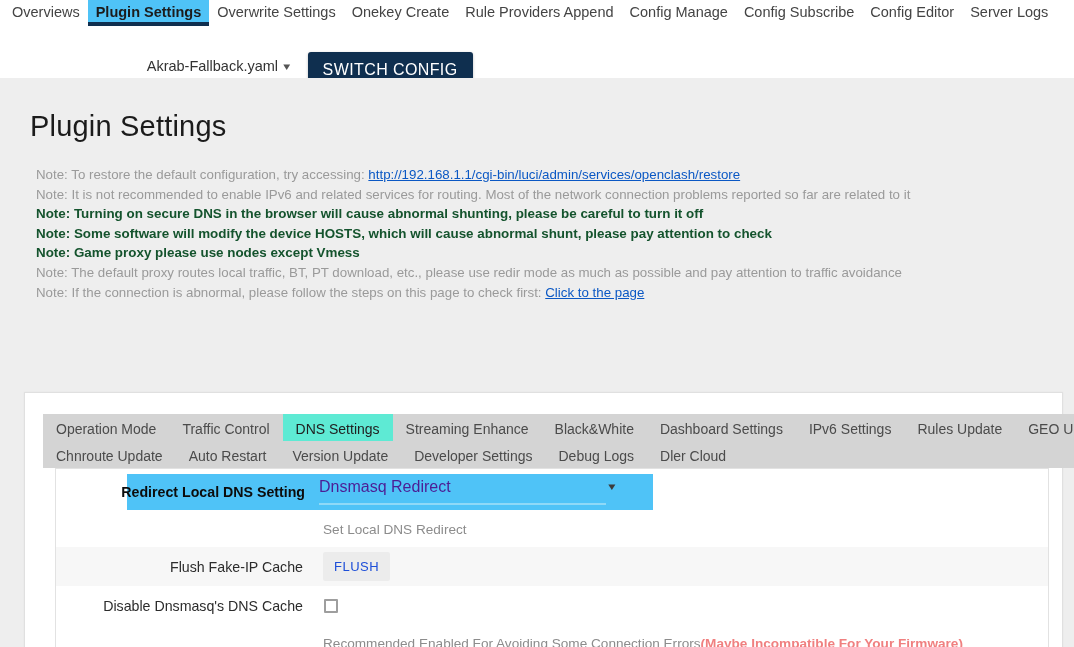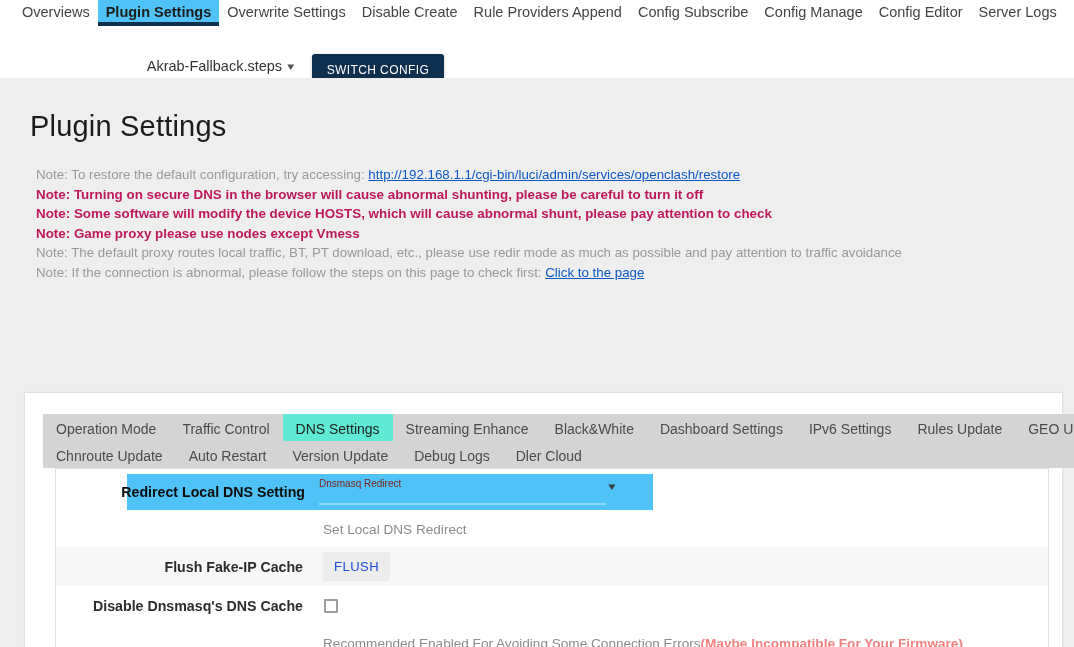--- a/index.html
+++ b/index.html
@@ -21,7 +21,7 @@
   #nav-tabs {
     display: flex;
     align-items: flex-start;
-    padding-left: 14px;
+    padding-left: 4px;
     height: 26px;
     gap: 0;
   }

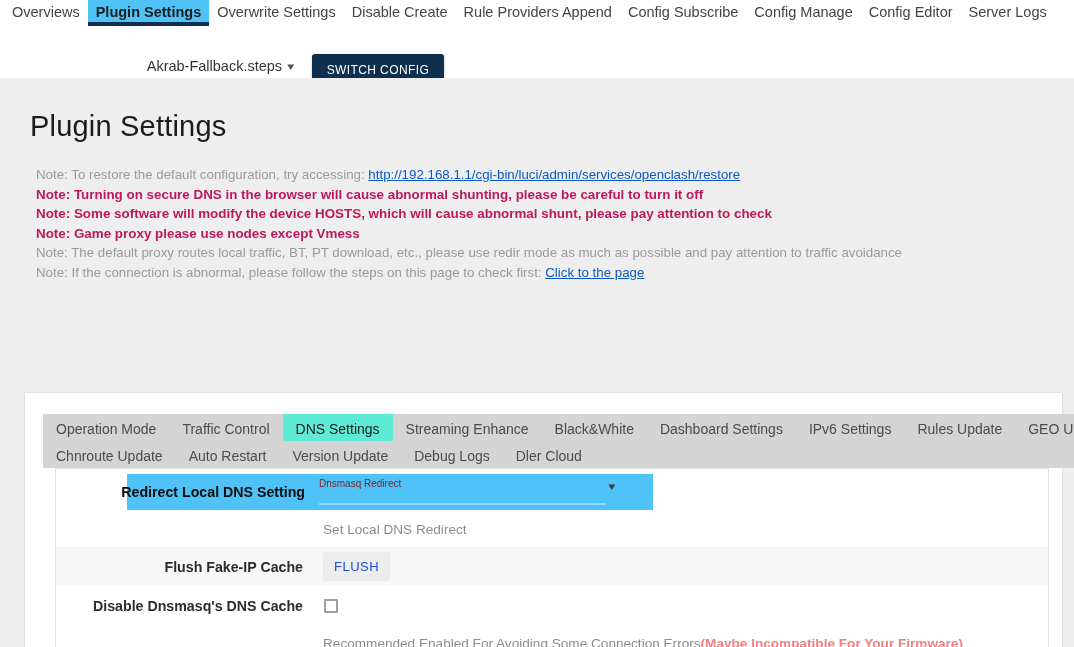--- a/index.html
+++ b/index.html
@@ -303,7 +303,7 @@
     <div class="nav-tab">Overviews</div>
     <div class="nav-tab active">Plugin Settings</div>
     <div class="nav-tab">Overwrite Settings</div>
-    <div class="nav-tab">Disable Create</div>
+    <div class="nav-tab">Onekey Create</div>
     <div class="nav-tab">Rule Providers Append</div>
     <div class="nav-tab">Config Subscribe</div>
     <div class="nav-tab">Config Manage</div>

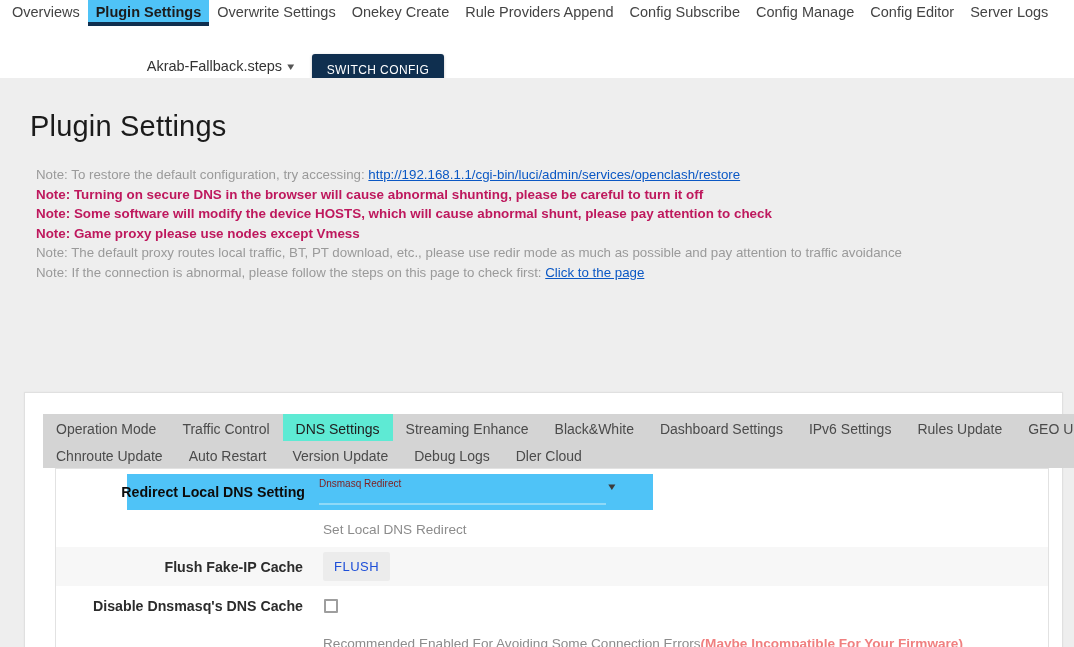--- a/index.html
+++ b/index.html
@@ -305,8 +305,8 @@
     <div class="nav-tab">Overwrite Settings</div>
     <div class="nav-tab">Onekey Create</div>
     <div class="nav-tab">Rule Providers Append</div>
+    <div class="nav-tab">Config Manage</div>
     <div class="nav-tab">Config Subscribe</div>
-    <div class="nav-tab">Config Manage</div>
     <div class="nav-tab">Config Editor</div>
     <div class="nav-tab">Server Logs</div>
   </div>

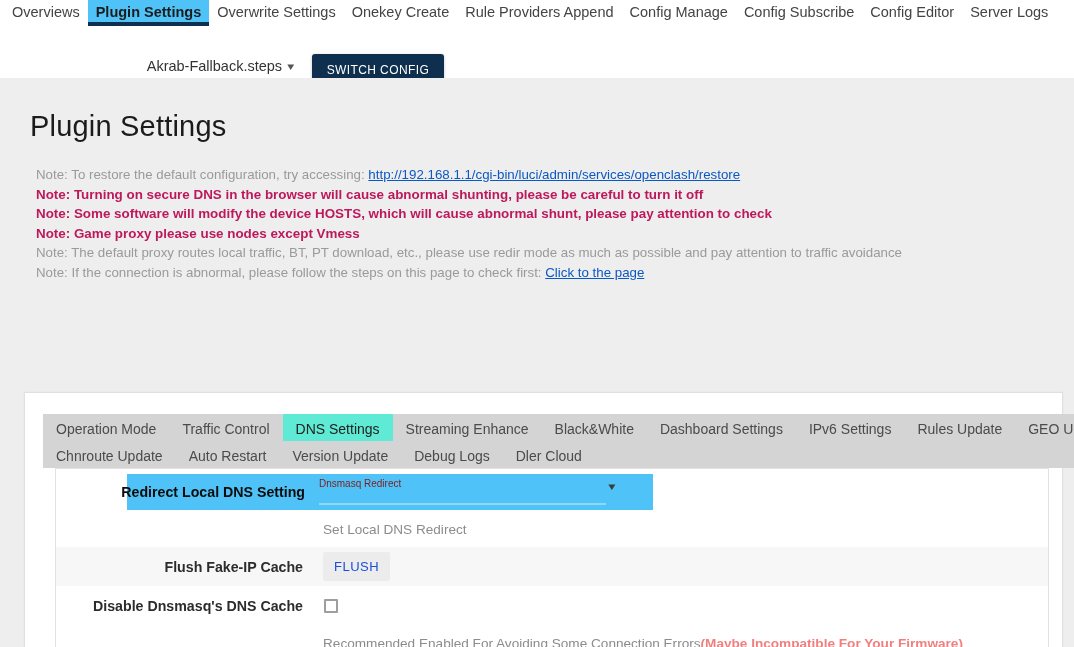--- a/index.html
+++ b/index.html
@@ -314,7 +314,7 @@
   <div id="config-row">
     <span id="config-label">Current Config File:</span>
     <span id="config-select-wrap">
-      <span id="config-select-value">Akrab-Fallback.steps</span>
+      <span id="config-select-value">Akrab-Fallback.yaml</span>
       <span id="config-chevron">▾</span>
     </span>
     <button id="switch-config-btn">SWITCH CONFIG</button>

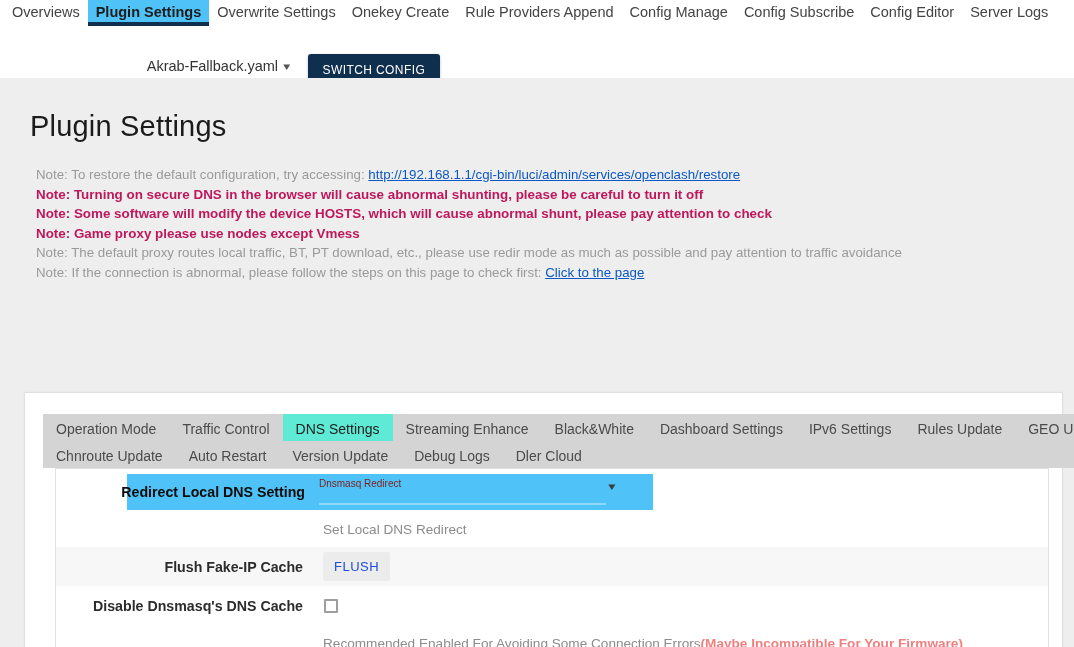--- a/index.html
+++ b/index.html
@@ -82,7 +82,7 @@
     background: #0f2f4f;
     color: #ffffff;
     border: none;
-    font-size: 12px;
+    font-size: 16px;
     letter-spacing: 0.4px;
     padding: 9px 15px;
     border-radius: 3px;

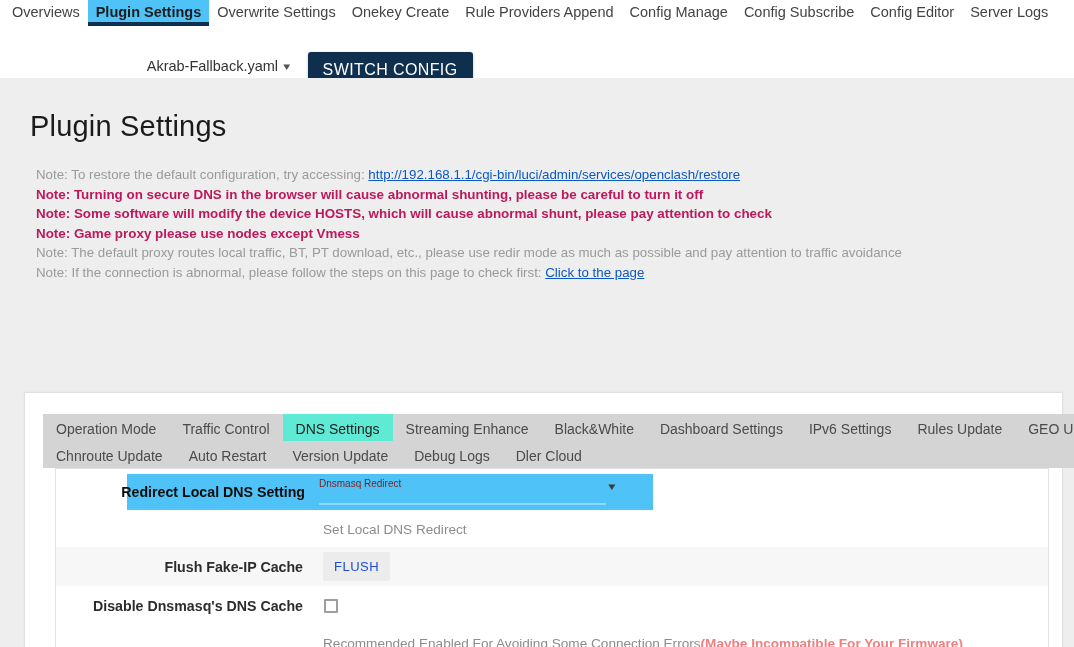--- a/index.html
+++ b/index.html
@@ -328,6 +328,7 @@
 
   <div id="notes">
     <div class="note"><span>Note: To restore the default configuration, try accessing: </span><a href="#">http://192.168.1.1/cgi-bin/luci/admin/services/openclash/restore</a></div>
+    <div class="note">Note: It is not recommended to enable IPv6 and related services for routing. Most of the network connection problems reported so far are related to it</div>
     <div class="note green">Note: Turning on secure DNS in the browser will cause abnormal shunting, please be careful to turn it off</div>
     <div class="note green">Note: Some software will modify the device HOSTS, which will cause abnormal shunt, please pay attention to check</div>
     <div class="note green">Note: Game proxy please use nodes except Vmess</div>

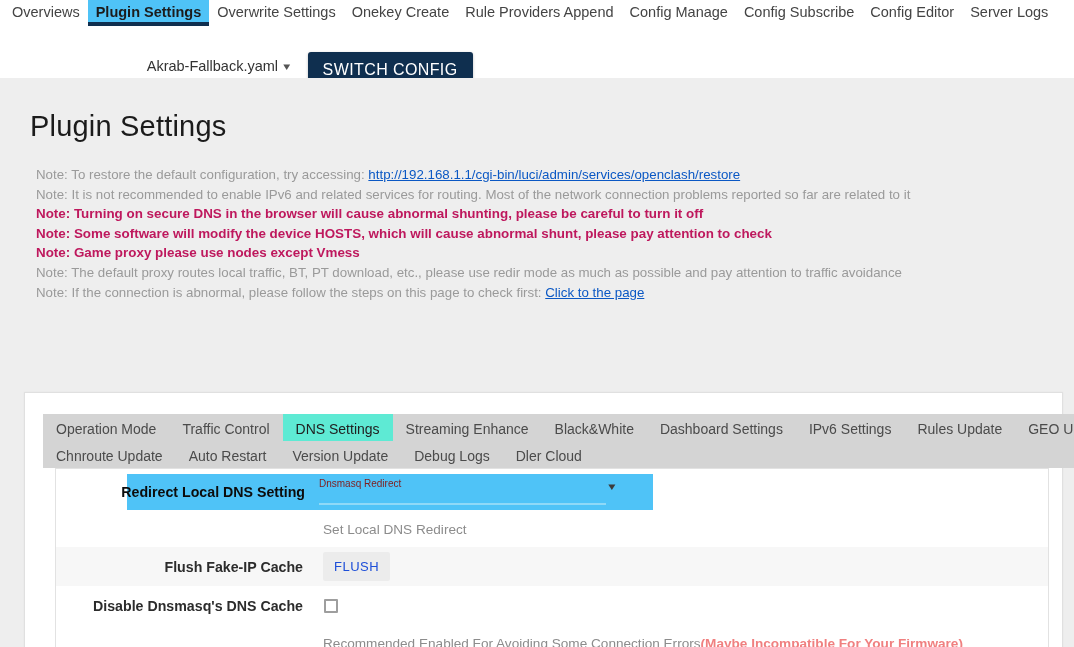--- a/index.html
+++ b/index.html
@@ -118,7 +118,7 @@
     white-space: nowrap;
   }
   .note.green {
-    color: #be185d;
+    color: #14532d;
     font-weight: bold;
     font-size: 13.4px;
     line-height: 19.6px;

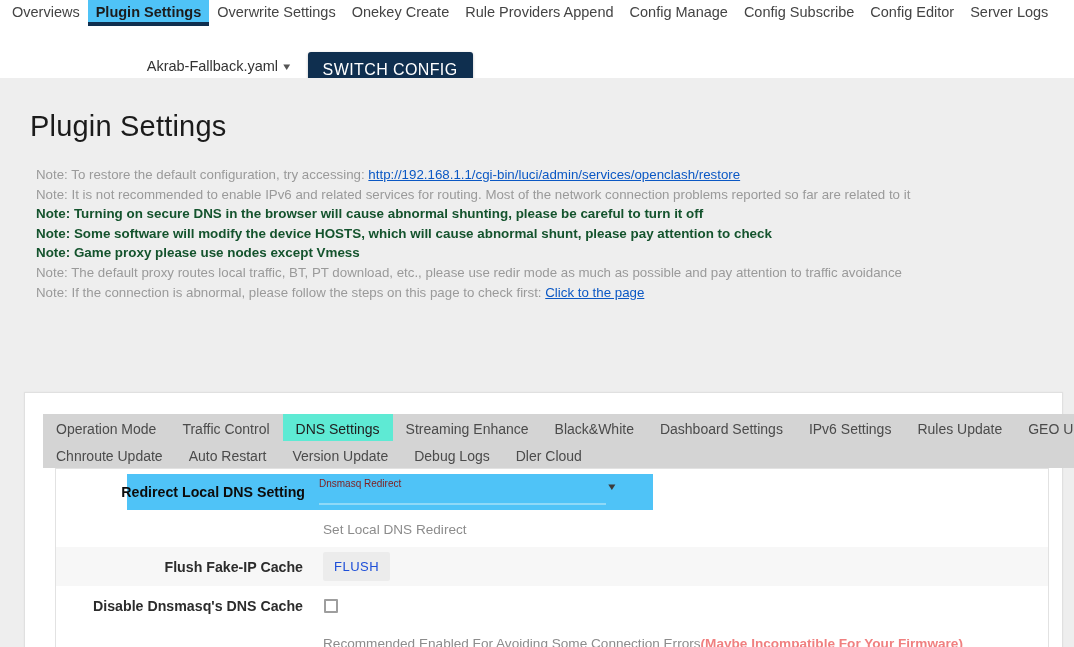--- a/index.html
+++ b/index.html
@@ -354,6 +354,7 @@
         <div class="sub-tab">Chnroute Update</div>
         <div class="sub-tab">Auto Restart</div>
         <div class="sub-tab">Version Update</div>
+        <div class="sub-tab">Developer Settings</div>
         <div class="sub-tab">Debug Logs</div>
         <div class="sub-tab">Dler Cloud</div>
       </div>

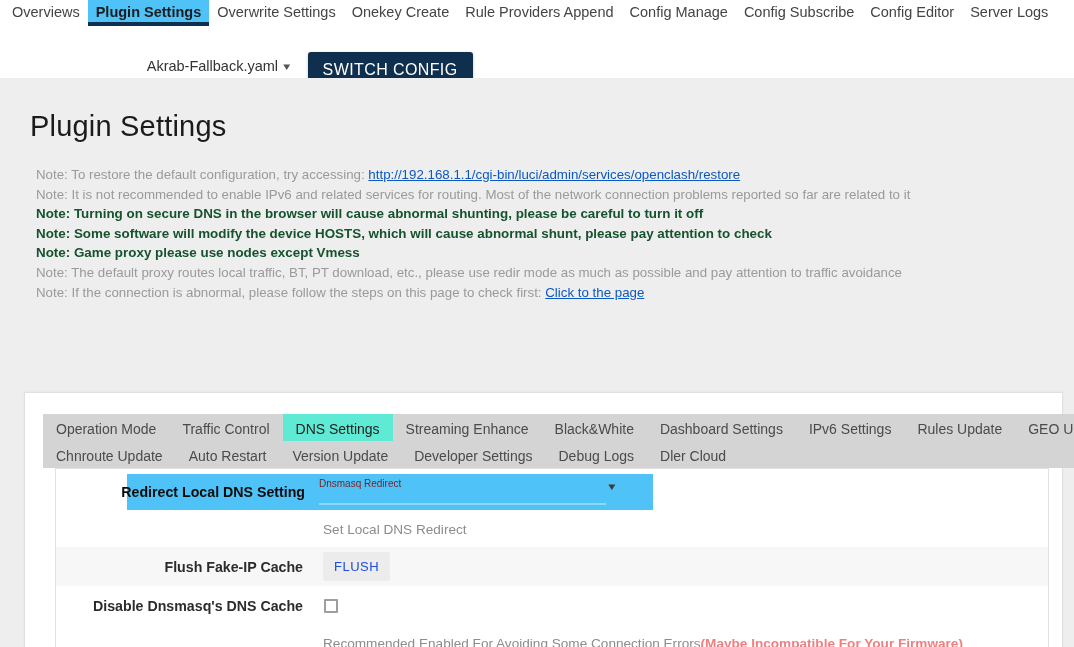--- a/index.html
+++ b/index.html
@@ -233,8 +233,8 @@
     padding-top: 4px;
   }
   #redirect-select-value {
-    font-size: 10px;
-    color: #7f1d1d;
+    font-size: 16px;
+    color: #4c1d95;
     padding-left: 6px;
   }
   #redirect-select-chevron {

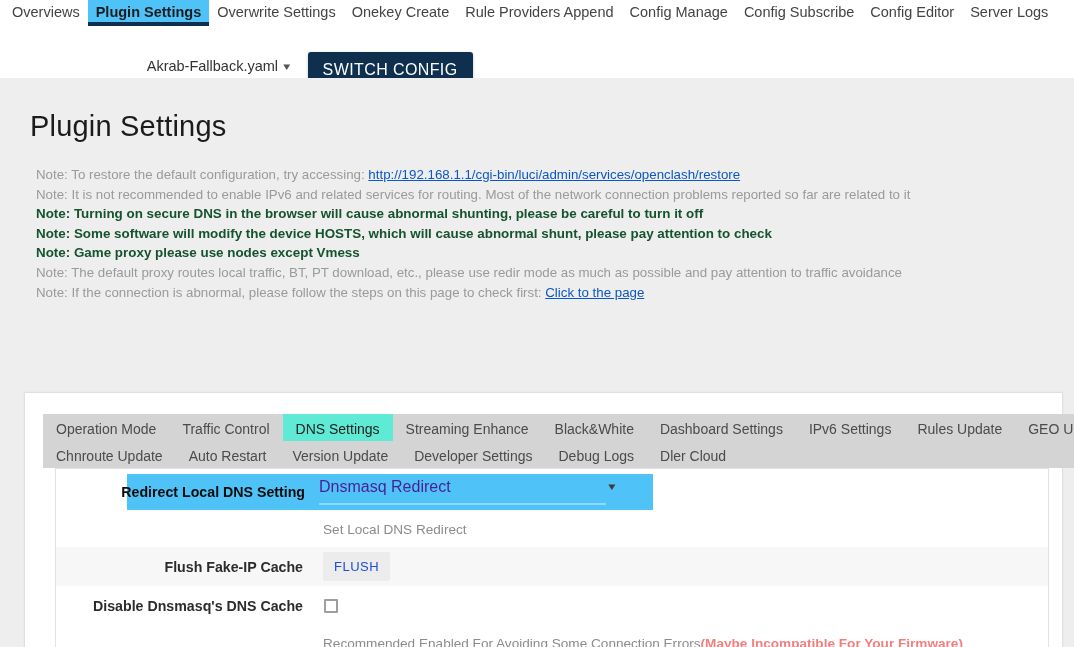--- a/index.html
+++ b/index.html
@@ -194,7 +194,6 @@
     font-size: 14.2px;
     color: #2c2c2c;
     white-space: nowrap;
-    font-weight: bold;
   }
   .fcontrol {
     flex: 1;

